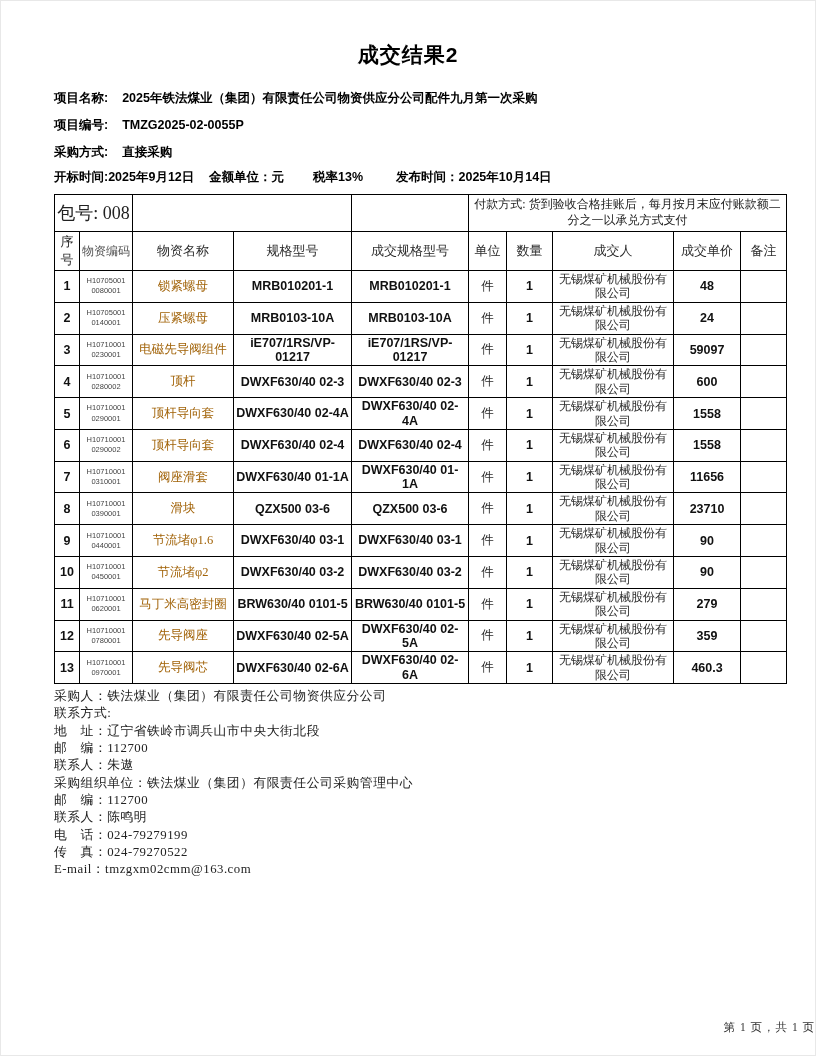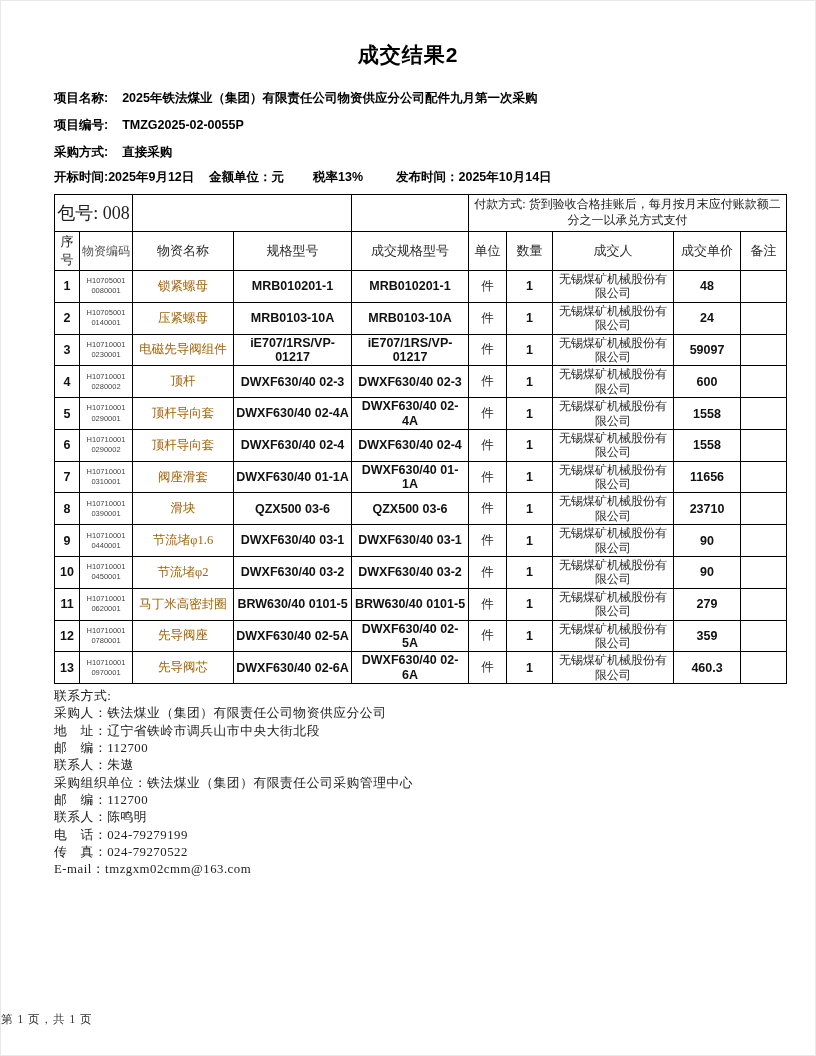--- a/index.html
+++ b/index.html
@@ -352,8 +352,8 @@
   </table>
 
   <div class="contacts">
+      <div class="contact-line">采购人：铁法煤业（集团）有限责任公司物资供应分公司</div>
       <div class="contact-line">联系方式:</div>
-      <div class="contact-line">采购人：铁法煤业（集团）有限责任公司物资供应分公司</div>
       <div class="contact-line">地　址：辽宁省铁岭市调兵山市中央大街北段</div>
       <div class="contact-line">邮　编：112700</div>
       <div class="contact-line">联系人：朱遨</div>

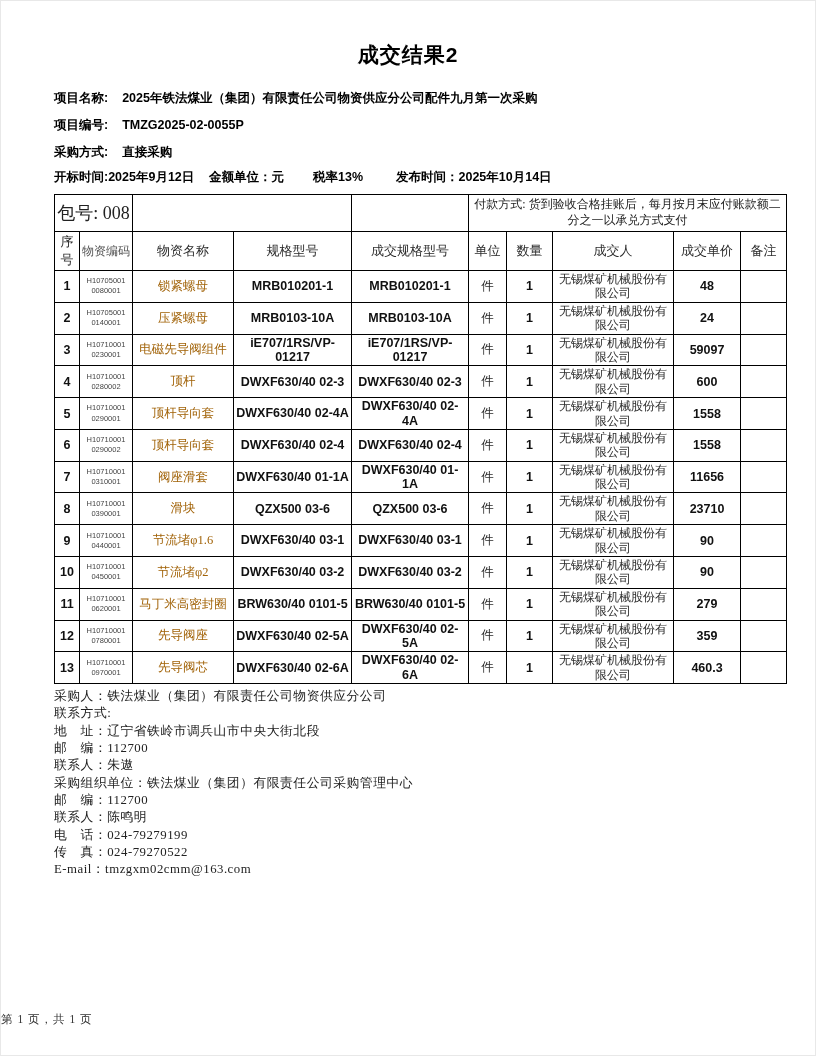--- a/index.html
+++ b/index.html
@@ -125,9 +125,9 @@
   .page-footer {
     position: absolute;
     left: 0;
-    bottom: 28px;
+    bottom: 20px;
     width: 100%;
-    text-align: left;
+    text-align: right;
     font-size: 11.5px;
     color: #333;
     letter-spacing: 1px;

